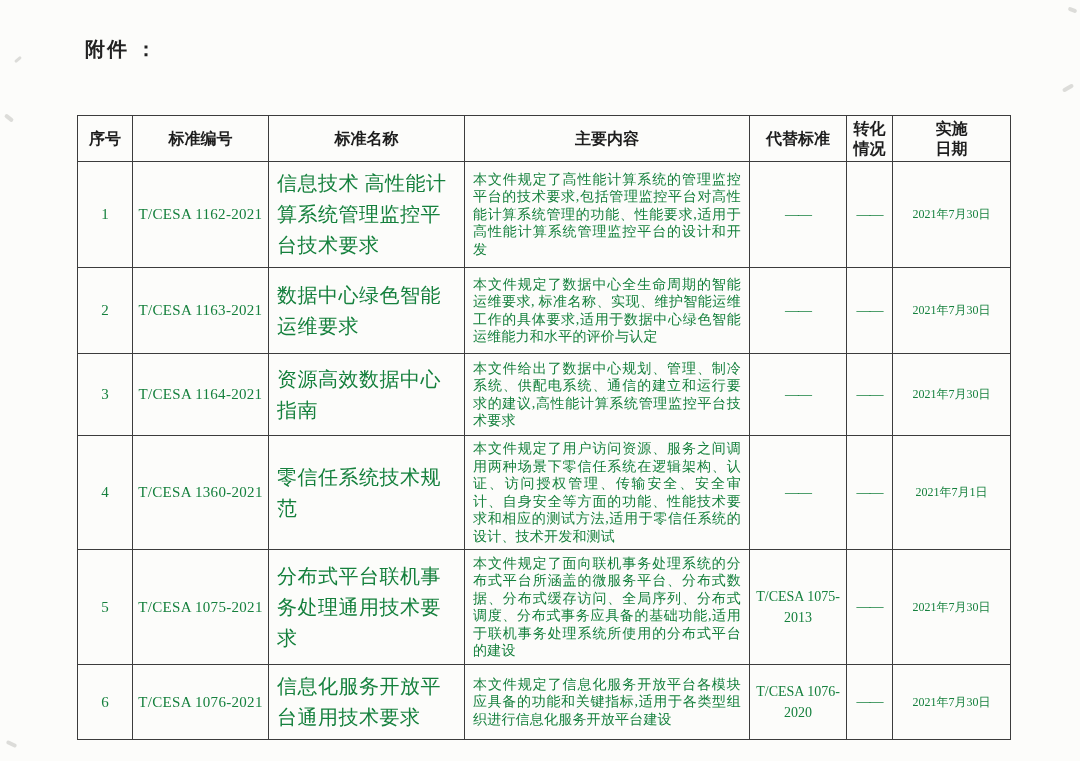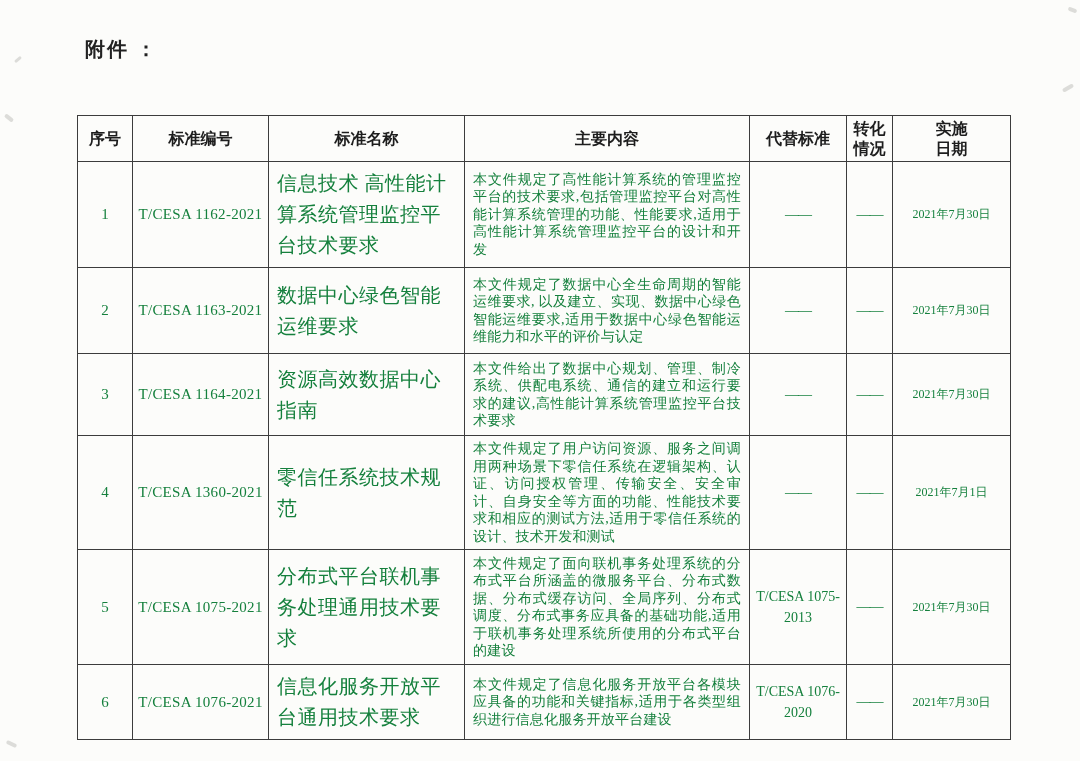--- a/index.html
+++ b/index.html
@@ -137,7 +137,7 @@
         <td class="c-no">2</td>
         <td class="c-code">T/CESA 1163-2021</td>
         <td class="c-name">数据中心绿色智能运维要求</td>
-        <td class="c-content">本文件规定了数据中心全生命周期的智能运维要求, 以及建立、实现、数据中心绿色智能运维要求,适用于数据中心绿色智能运维能力和水平的评价与认定</td>
+        <td class="c-content">本文件规定了数据中心全生命周期的智能运维要求, 标准名称、实现、维护智能运维工作的具体要求,适用于数据中心绿色智能运维能力和水平的评价与认定</td>
         <td class="c-replaced dash">——</td>
         <td class="c-conv dash">——</td>
         <td class="c-date">2021年7月30日</td>

